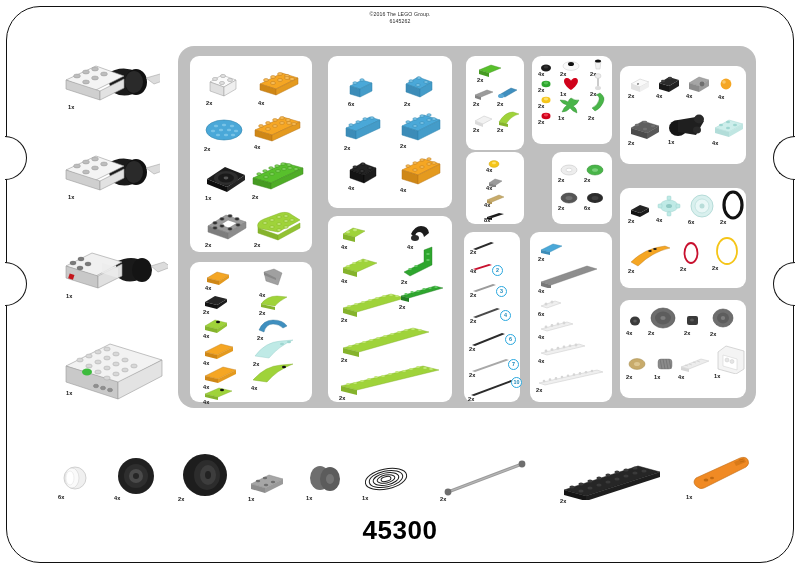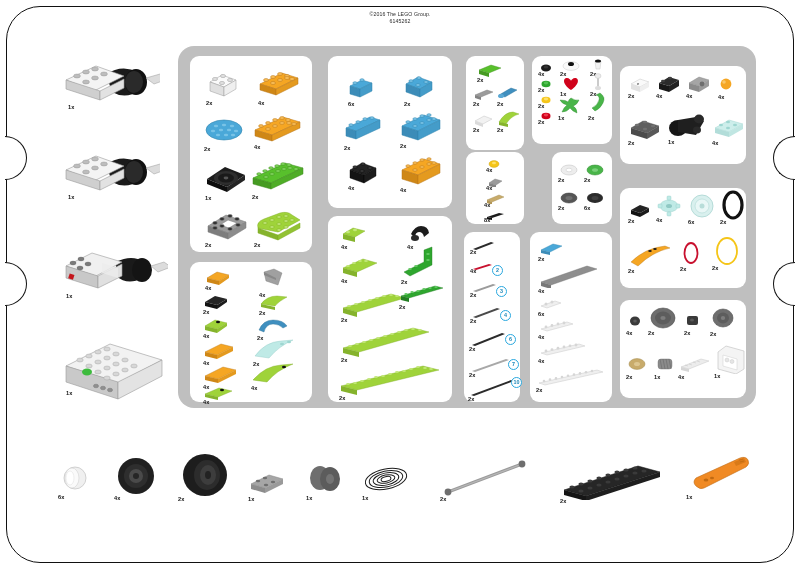--- a/index.html
+++ b/index.html
@@ -44,6 +44,7 @@
     <div>6145262</div>
   </div>
 
+  <div class="setno">45300</div>
 
   <div class="cell" style="left:60px;top:58px;">
     <svg width="100" height="55">

